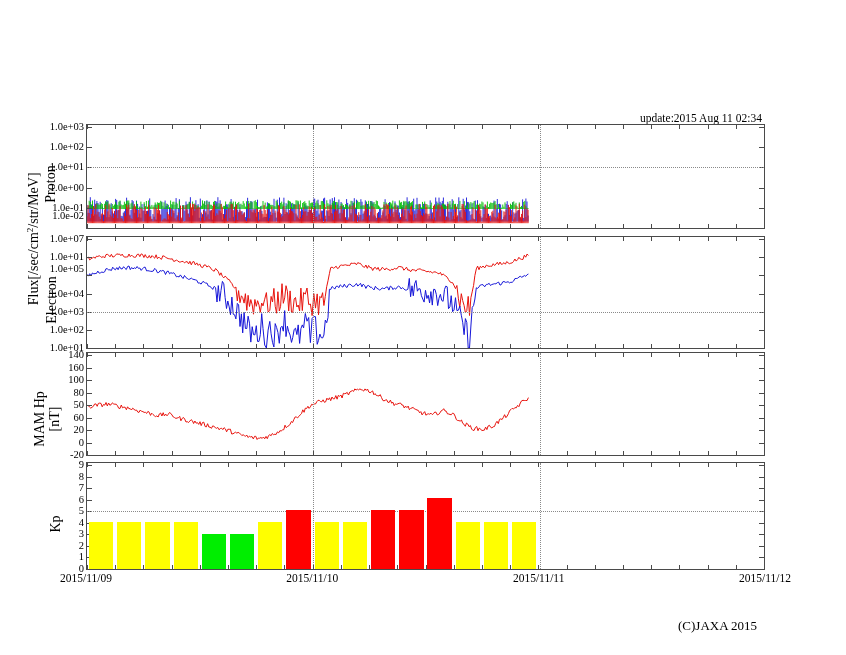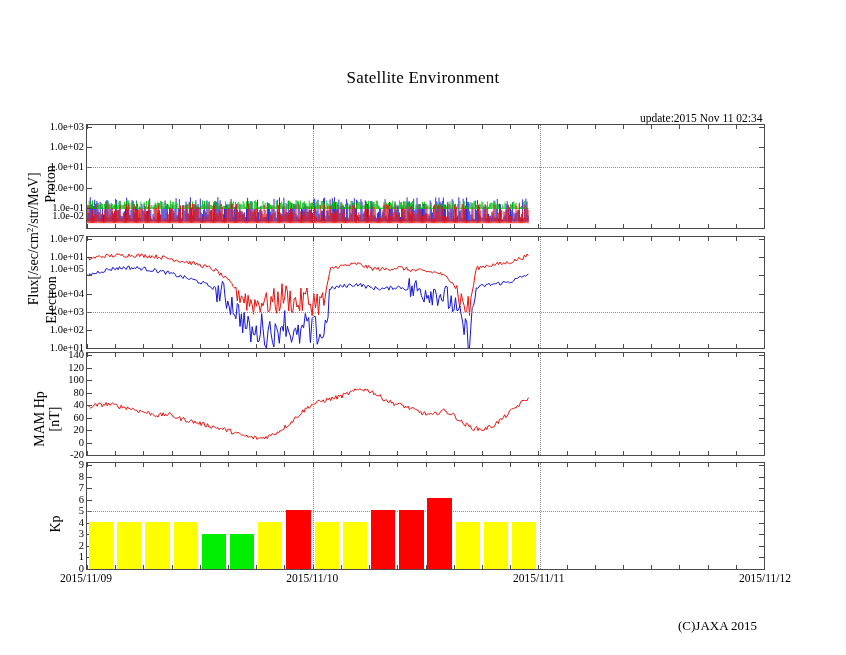--- a/index.html
+++ b/index.html
@@ -83,7 +83,6 @@
 
 <div class="root">
 
-  <div class="title">Satellite Environment</div>
   <div class="update">update:2015 Nov 11 02:34</div>
   <div class="copyright">(C)JAXA 2015</div>
 

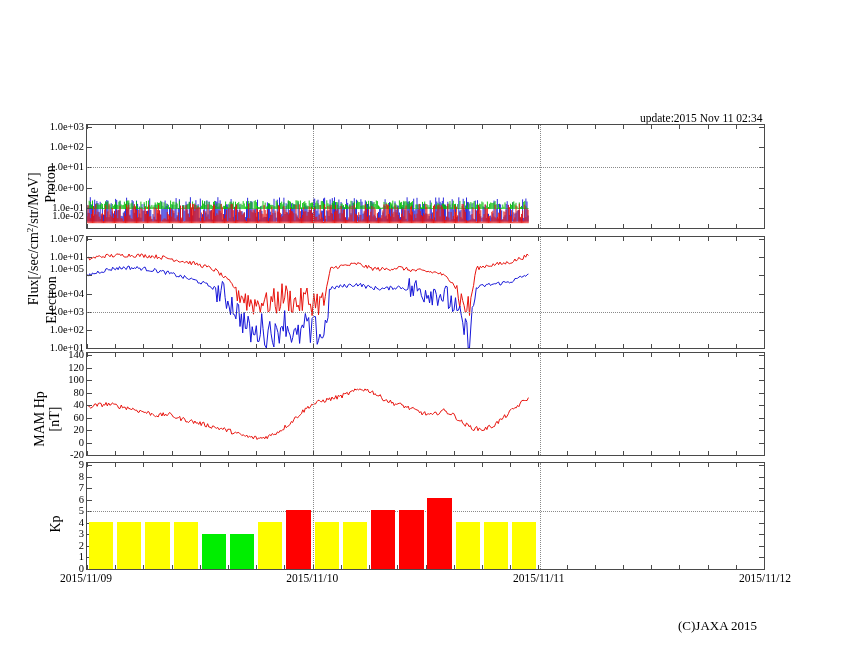--- a/index.html
+++ b/index.html
@@ -83,7 +83,7 @@
 
 <div class="root">
 
-  <div class="update">update:2015 Nov 11 02:34</div>
+  <div class="update">update:2015 Aug 11 02:34</div>
   <div class="copyright">(C)JAXA 2015</div>
 
   <div class="axname rot" style="left:-62px;top:230px;width:190px;">

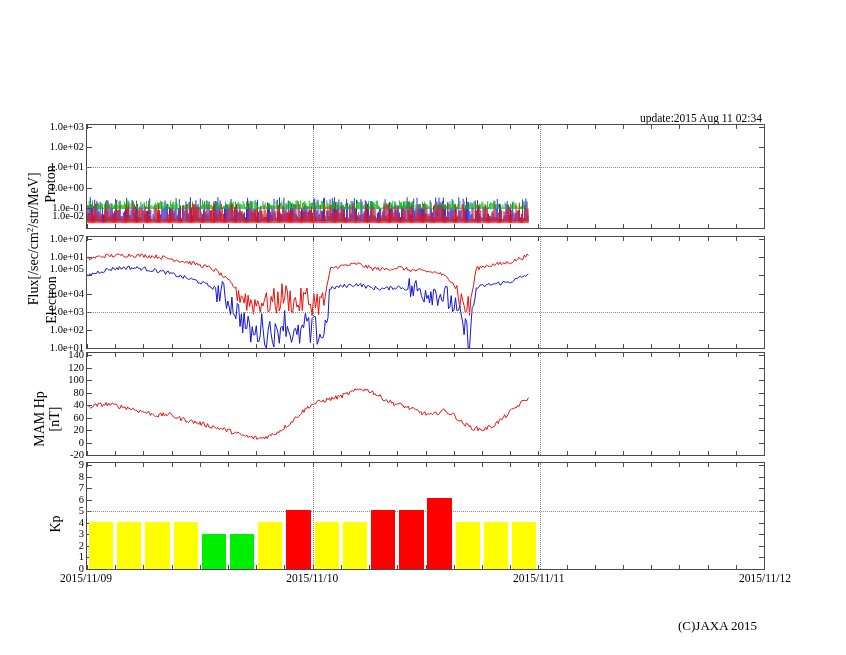--- a/index.html
+++ b/index.html
@@ -1462,7 +1462,7 @@
 
   <div class="ylabels" id="yl-mam">
       <div class="ytick" style="top: 354px;">140</div>
-      <div class="ytick" style="top: 366.5px;">120</div>
+      <div class="ytick" style="top: 366.5px;">160</div>
       <div class="ytick" style="top: 379px;">100</div>
       <div class="ytick" style="top: 391.5px;">80</div>
       <div class="ytick" style="top: 404px;">40</div>

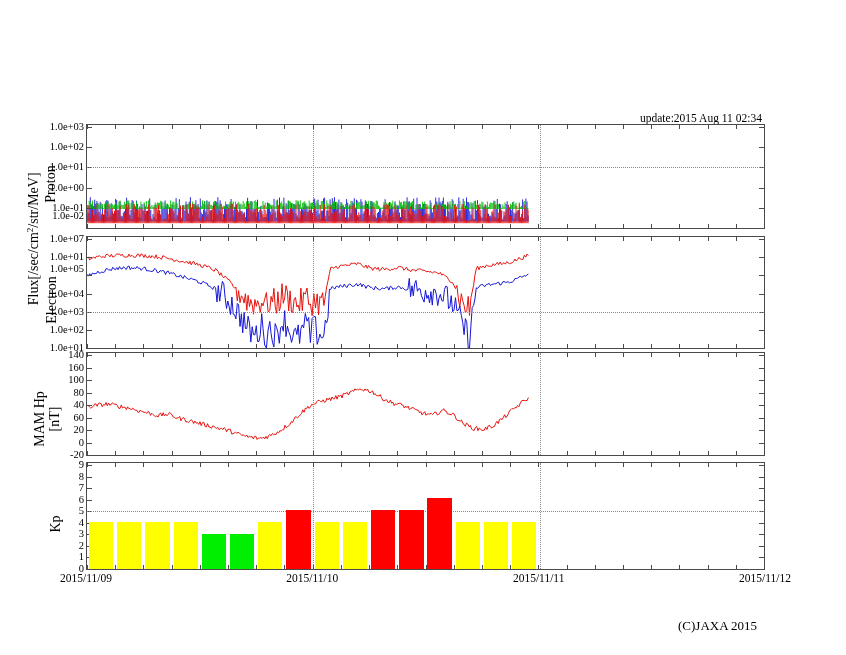--- a/index.html
+++ b/index.html
@@ -1465,7 +1465,7 @@
       <div class="ytick" style="top: 366.5px;">160</div>
       <div class="ytick" style="top: 379px;">100</div>
       <div class="ytick" style="top: 391.5px;">80</div>
-      <div class="ytick" style="top: 404px;">40</div>
+      <div class="ytick" style="top: 404px;">50</div>
       <div class="ytick" style="top: 416.5px;">60</div>
       <div class="ytick" style="top: 429px;">20</div>
       <div class="ytick" style="top: 441.5px;">0</div>

